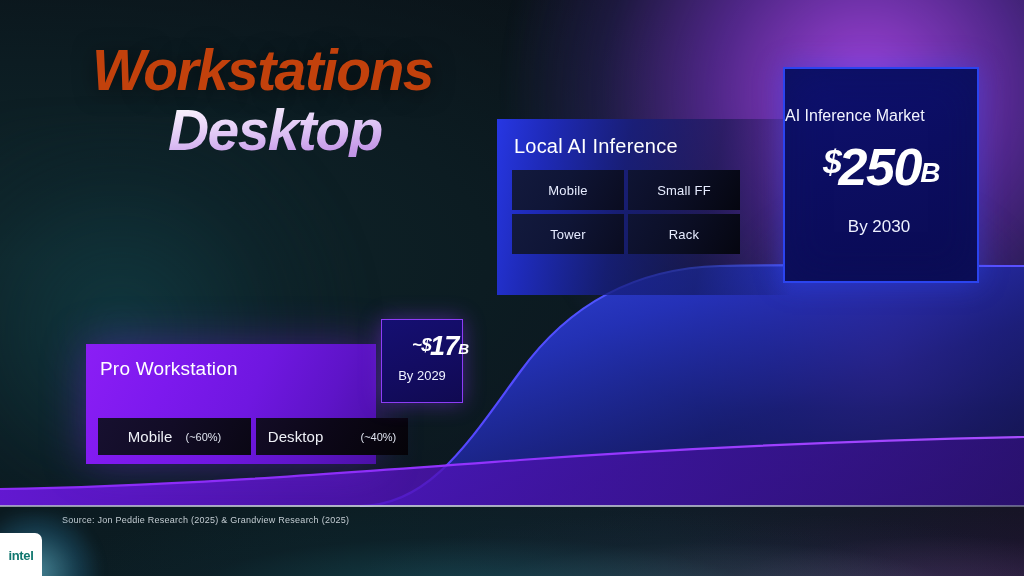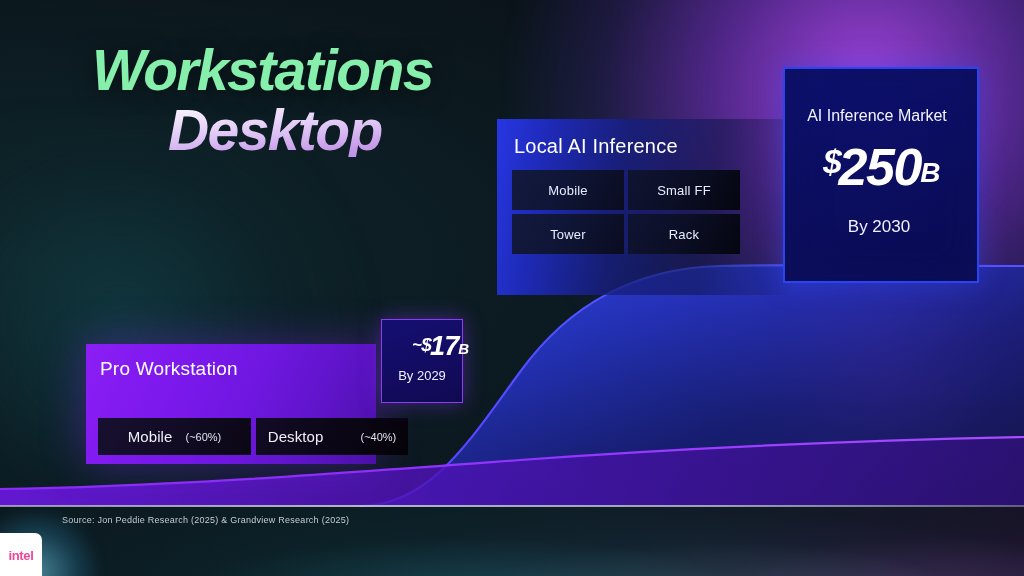--- a/index.html
+++ b/index.html
@@ -47,7 +47,7 @@
   .title{position:absolute;left:92px;top:44px;line-height:.94;}
   .title .l1{
     font-size:57px;font-weight:bold;font-style:italic;letter-spacing:-1.6px;
-    color:#86efac;display:block;
+    color:#c2410c;display:block;
     text-shadow:0 2px 22px rgba(0,0,0,.55);
   }
   .title .l2{

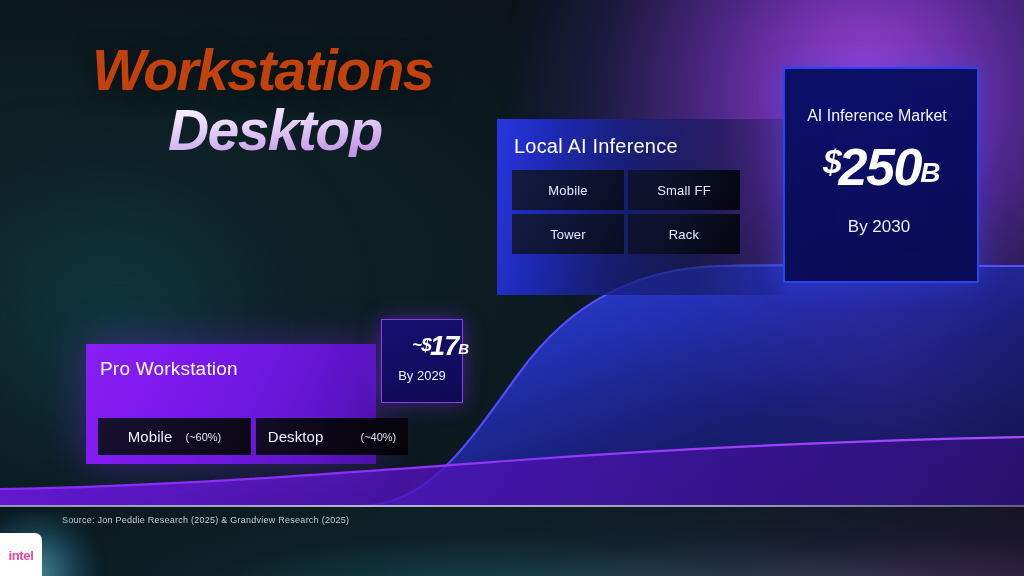--- a/index.html
+++ b/index.html
@@ -77,7 +77,7 @@
     border:2px solid #2b44ef;
     box-shadow:0 0 26px rgba(45,70,240,.45), inset 0 0 40px rgba(12,16,90,.8);
   }
-  .card-market .cm-title{position:absolute;left:0;right:8px;top:38px;text-align:center;font-size:16px;color:#f2f4ff;}
+  .card-market .cm-title{position:absolute;left:0;right:8px;top:38px;text-align:left;font-size:16px;color:#f2f4ff;}
   .card-market .cm-big{position:absolute;left:0;right:0;top:72px;text-align:center;
     font-size:52px;font-weight:bold;font-style:italic;color:#fff;letter-spacing:-1.4px;line-height:1;}
   .card-market .cm-big .cur{font-size:34px;vertical-align:12px;margin-right:-2px;}

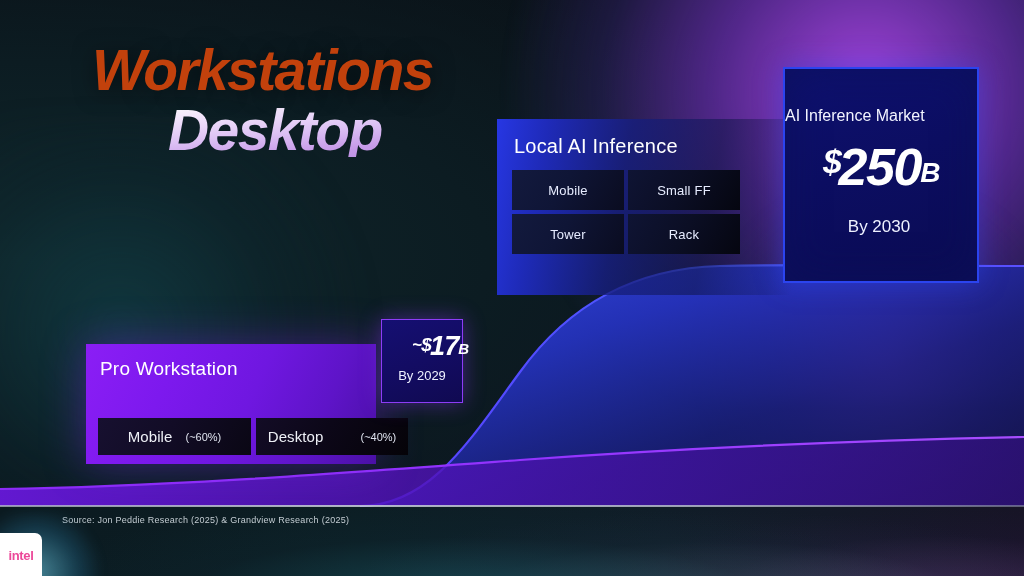--- a/index.html
+++ b/index.html
@@ -120,7 +120,7 @@
   .logo{position:absolute;left:0px;top:533px;width:42px;height:43px;background:#ffffff;
     border-top-right-radius:7px;border-top-left-radius:0;
     display:flex;align-items:center;justify-content:center;}
-  .logo .txt{font-size:13px;font-weight:bold;color:#ec4899;letter-spacing:-.3px;
+  .logo .txt{font-size:13px;font-weight:bold;color:#0f766e;letter-spacing:-.3px;
     transform:translateY(1px);}
 </style>
 </head>

